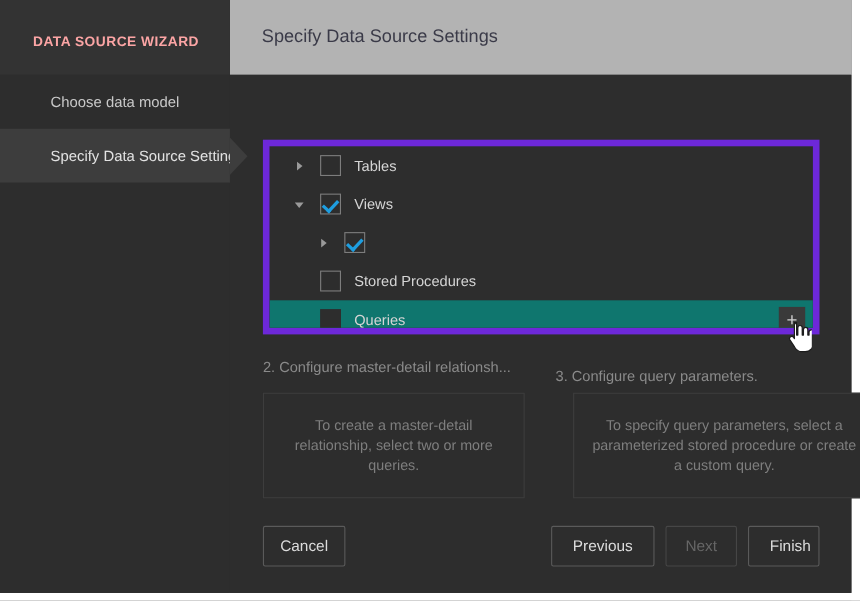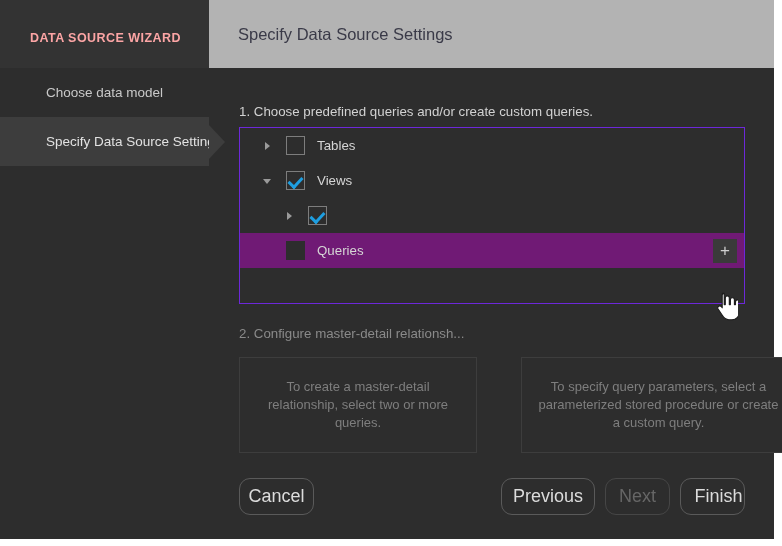--- a/index.html
+++ b/index.html
@@ -301,7 +301,6 @@
 
   <div class="content">
 
-    <div id="step1-label" class="step-label">1. Choose predefined queries and/or create custom queries.</div>
 
     <div class="tree-panel">
 

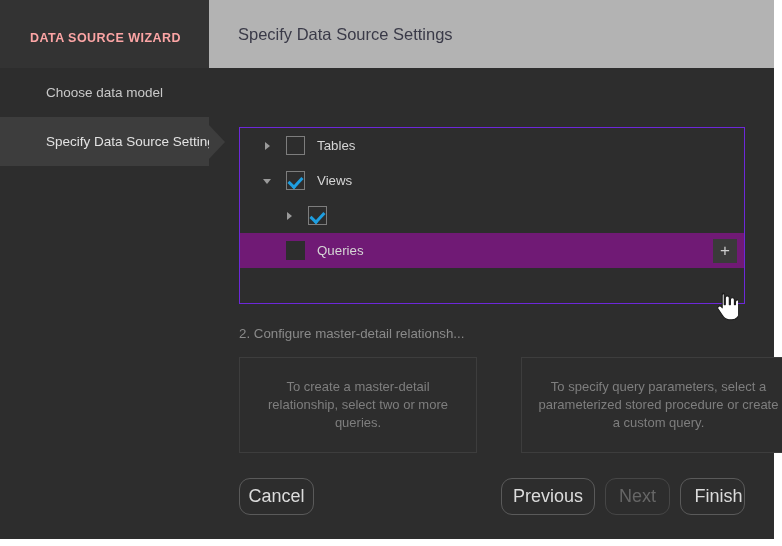--- a/index.html
+++ b/index.html
@@ -138,7 +138,7 @@
     width: 506px;
     height: 177px;
     box-sizing: border-box;
-    border: 1px solid #6d28d9;
+    border: 6px solid #6d28d9;
     background: #2d2d2d;
     overflow: hidden;
   }

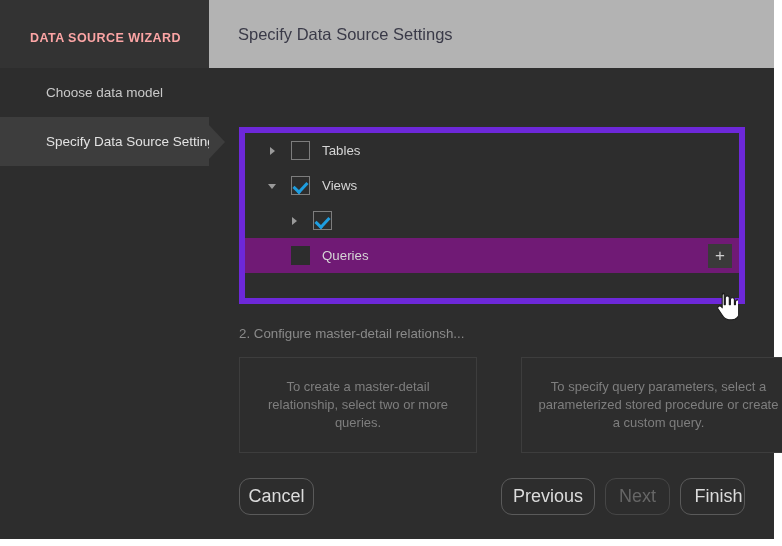--- a/index.html
+++ b/index.html
@@ -321,6 +321,11 @@
         <span class="cb checked"></span>
       </div>
 
+      <div class="tree-row ind-0">
+        <span class="twisty"></span>
+        <span class="cb"></span>
+        <span class="tree-label">Stored Procedures</span>
+      </div>
 
       <div class="tree-row ind-0 selected">
         <span class="twisty"></span>

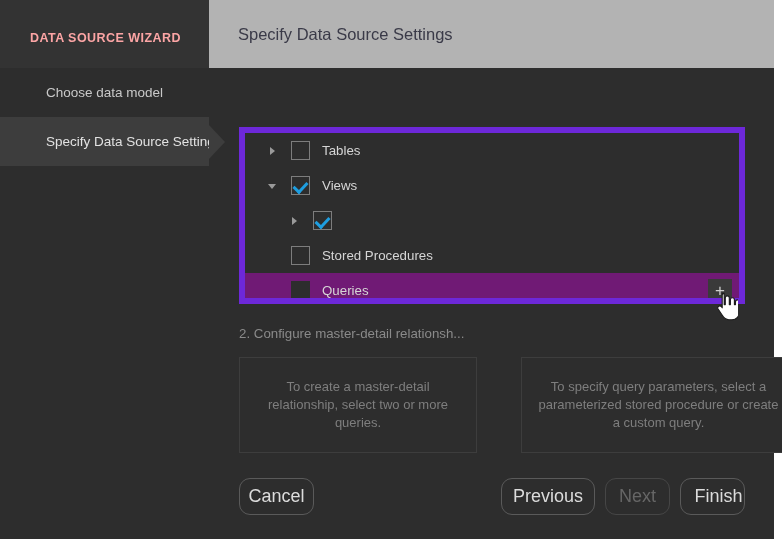--- a/index.html
+++ b/index.html
@@ -149,7 +149,7 @@
     height: 35px;
     box-sizing: border-box;
   }
-  .tree-row.selected { background: #701a75; }
+  .tree-row.selected { background: #0f766e; }
 
   .twisty {
     width: 12px;

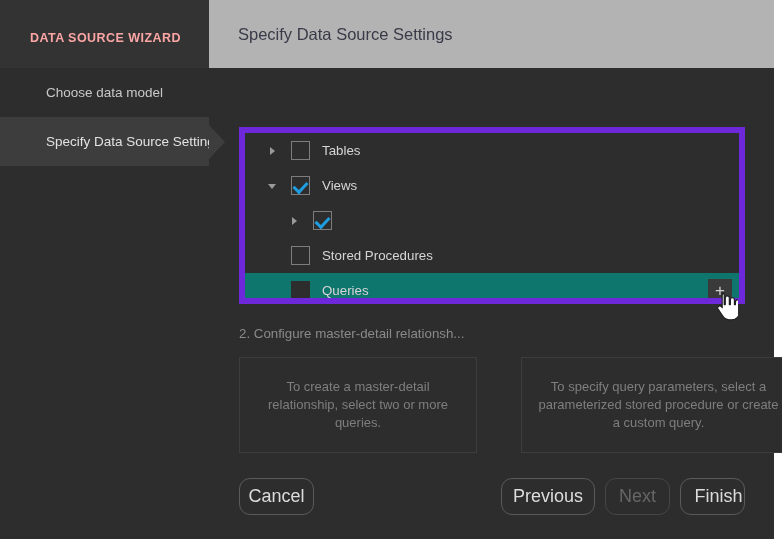--- a/index.html
+++ b/index.html
@@ -341,6 +341,7 @@
       <span class="placeholder-text">To create a master-detail relationship, select two or more queries.</span>
     </div>
 
+    <div id="step3-label" class="step-label dim">3. Configure query parameters.</div>
     <div id="qppanel" class="placeholder">
       <span class="placeholder-text">To specify query parameters, select a parameterized stored procedure or create a custom query.</span>
     </div>

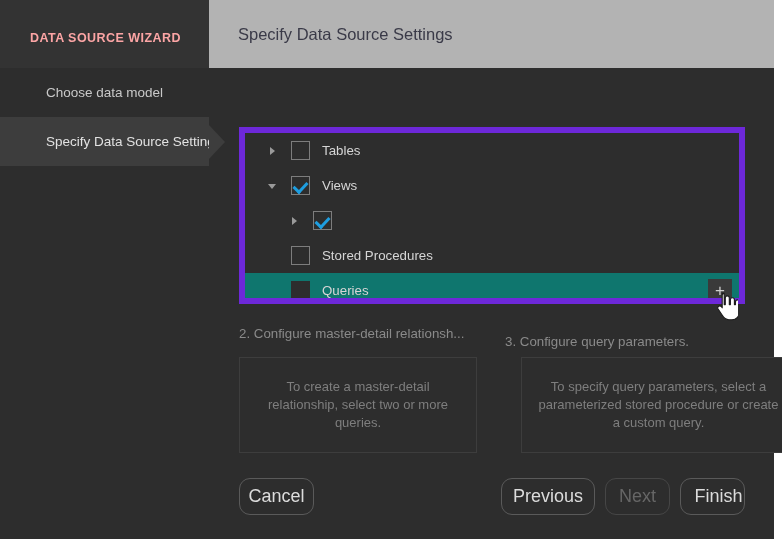--- a/index.html
+++ b/index.html
@@ -253,10 +253,10 @@
     box-sizing: border-box;
     height: 37px;
     border: 1px solid #5a5a5a;
-    border-radius: 11px;
+    border-radius: 2px;
     background: #2d2d2d;
     color: #dcdcdc;
-    font-size: 18px;
+    font-size: 14px;
     line-height: 35px;
     text-align: center;
     user-select: none;

